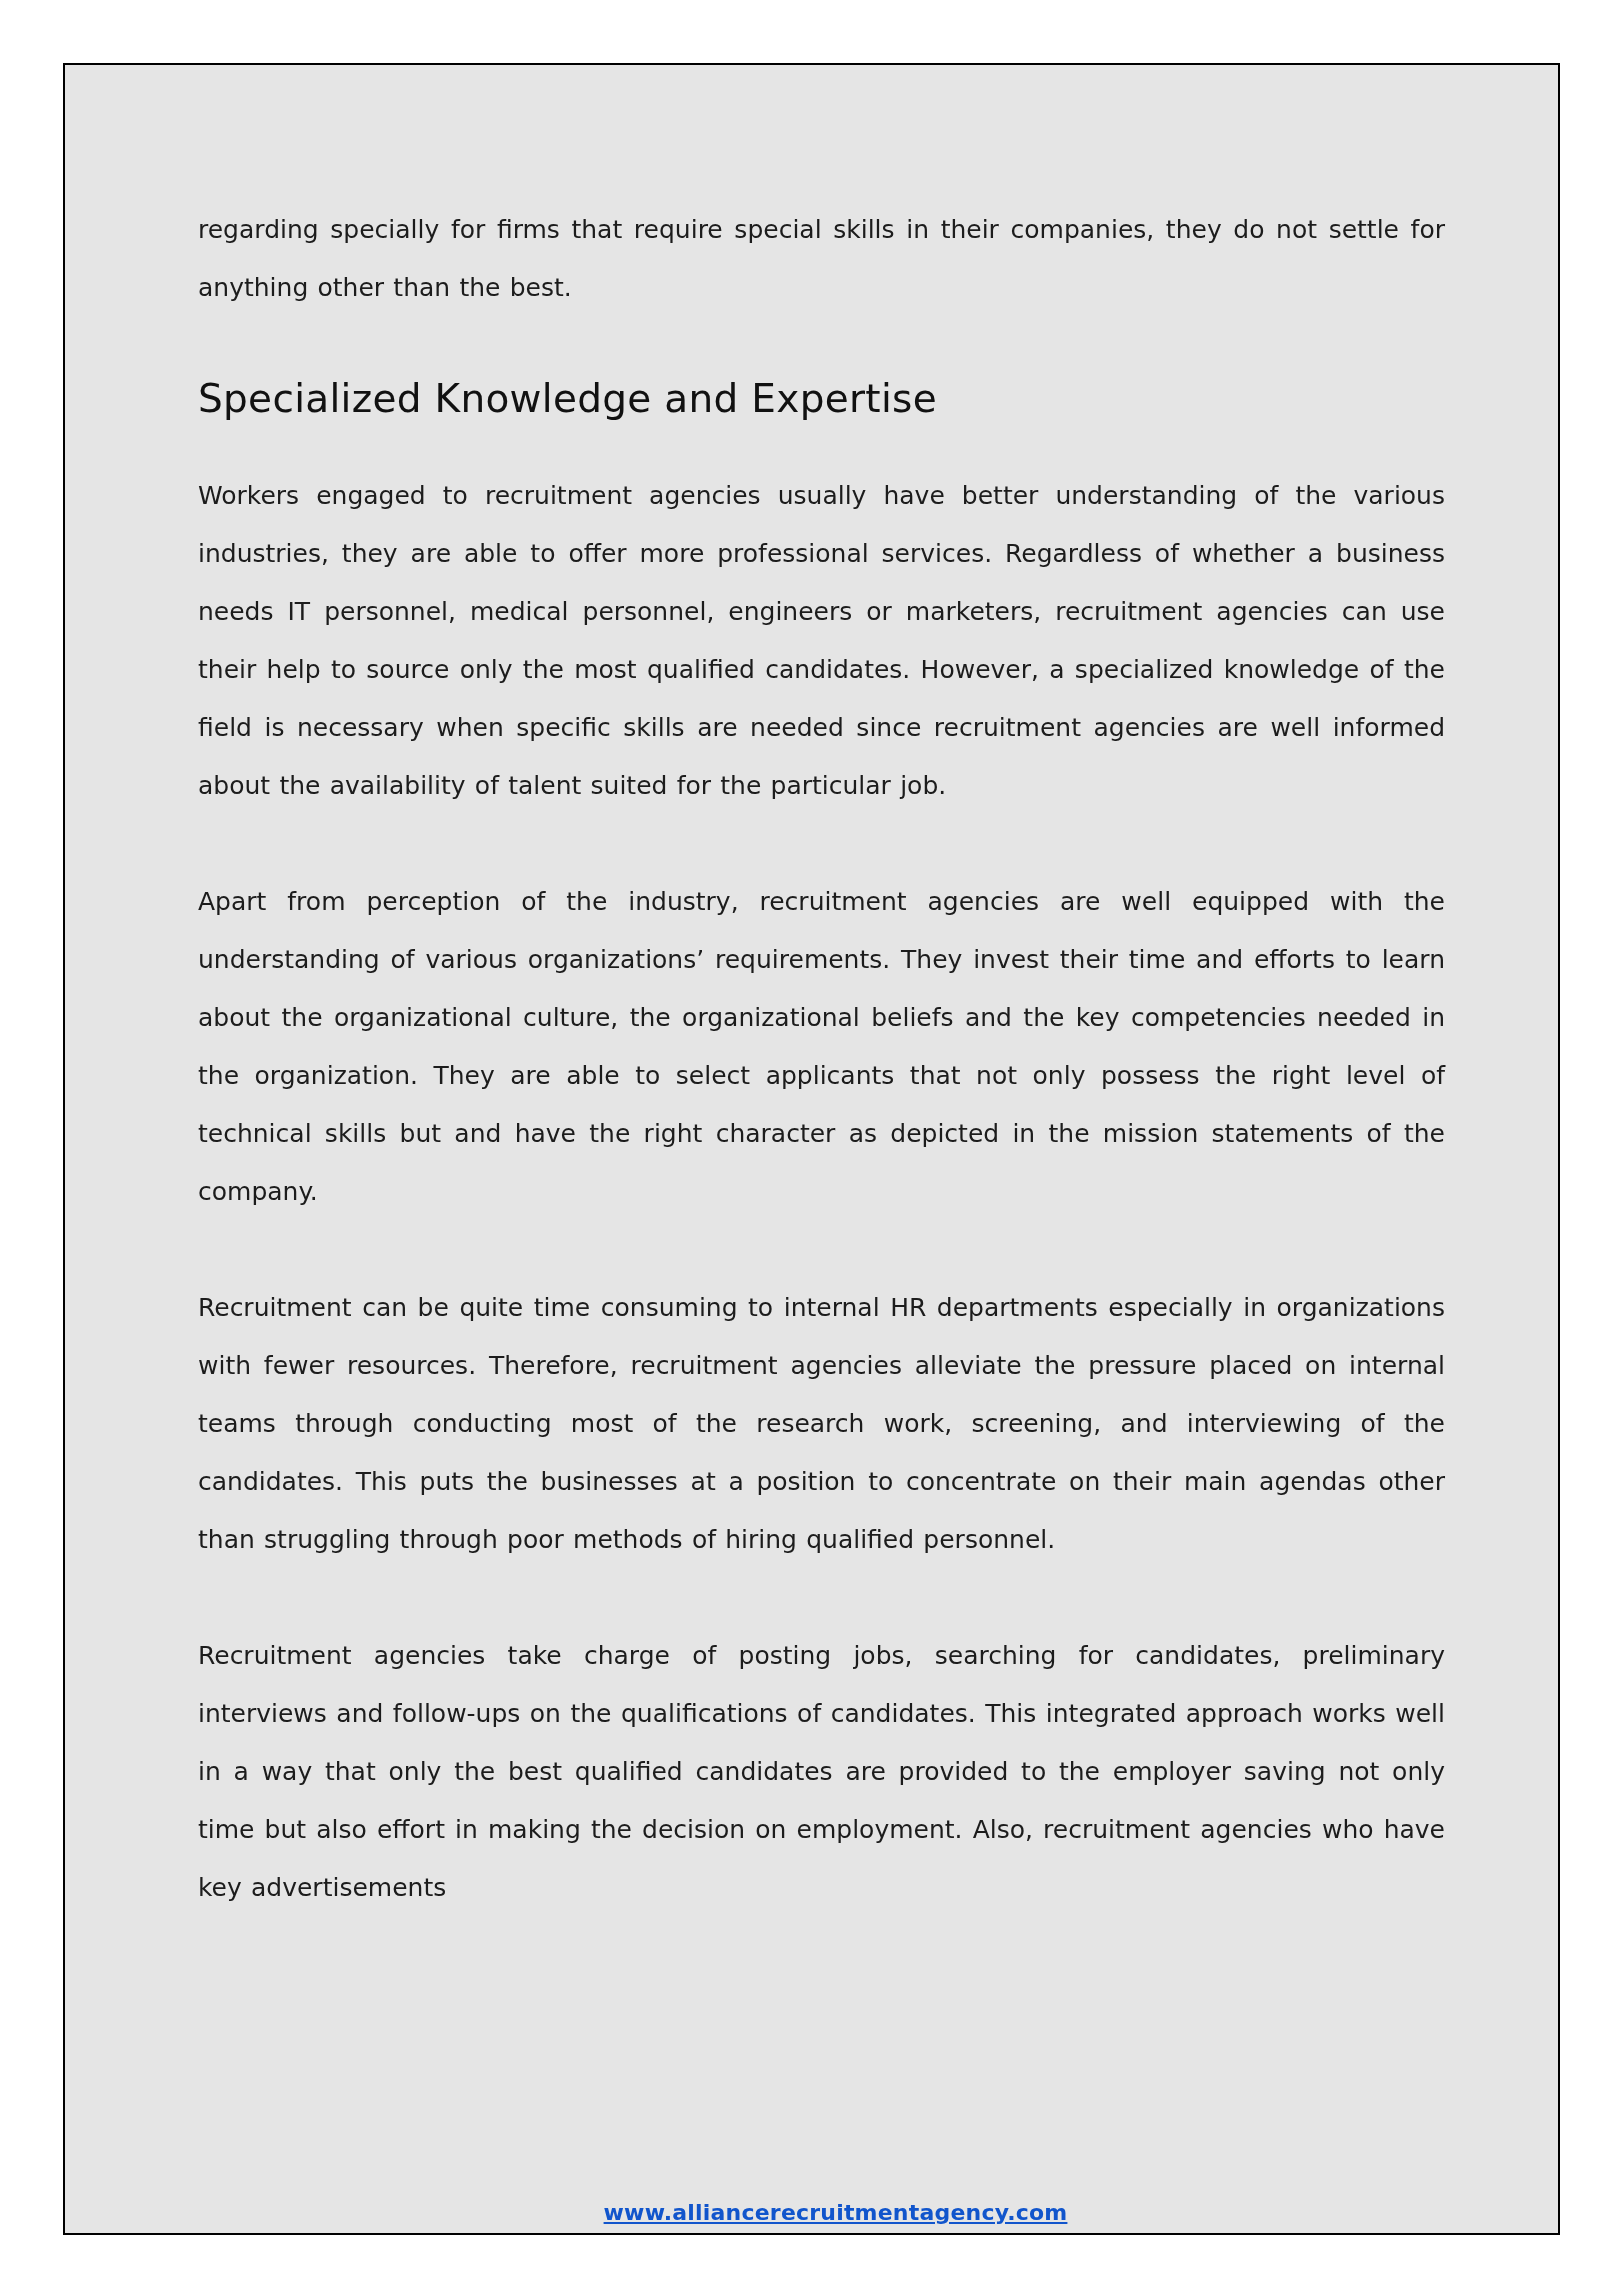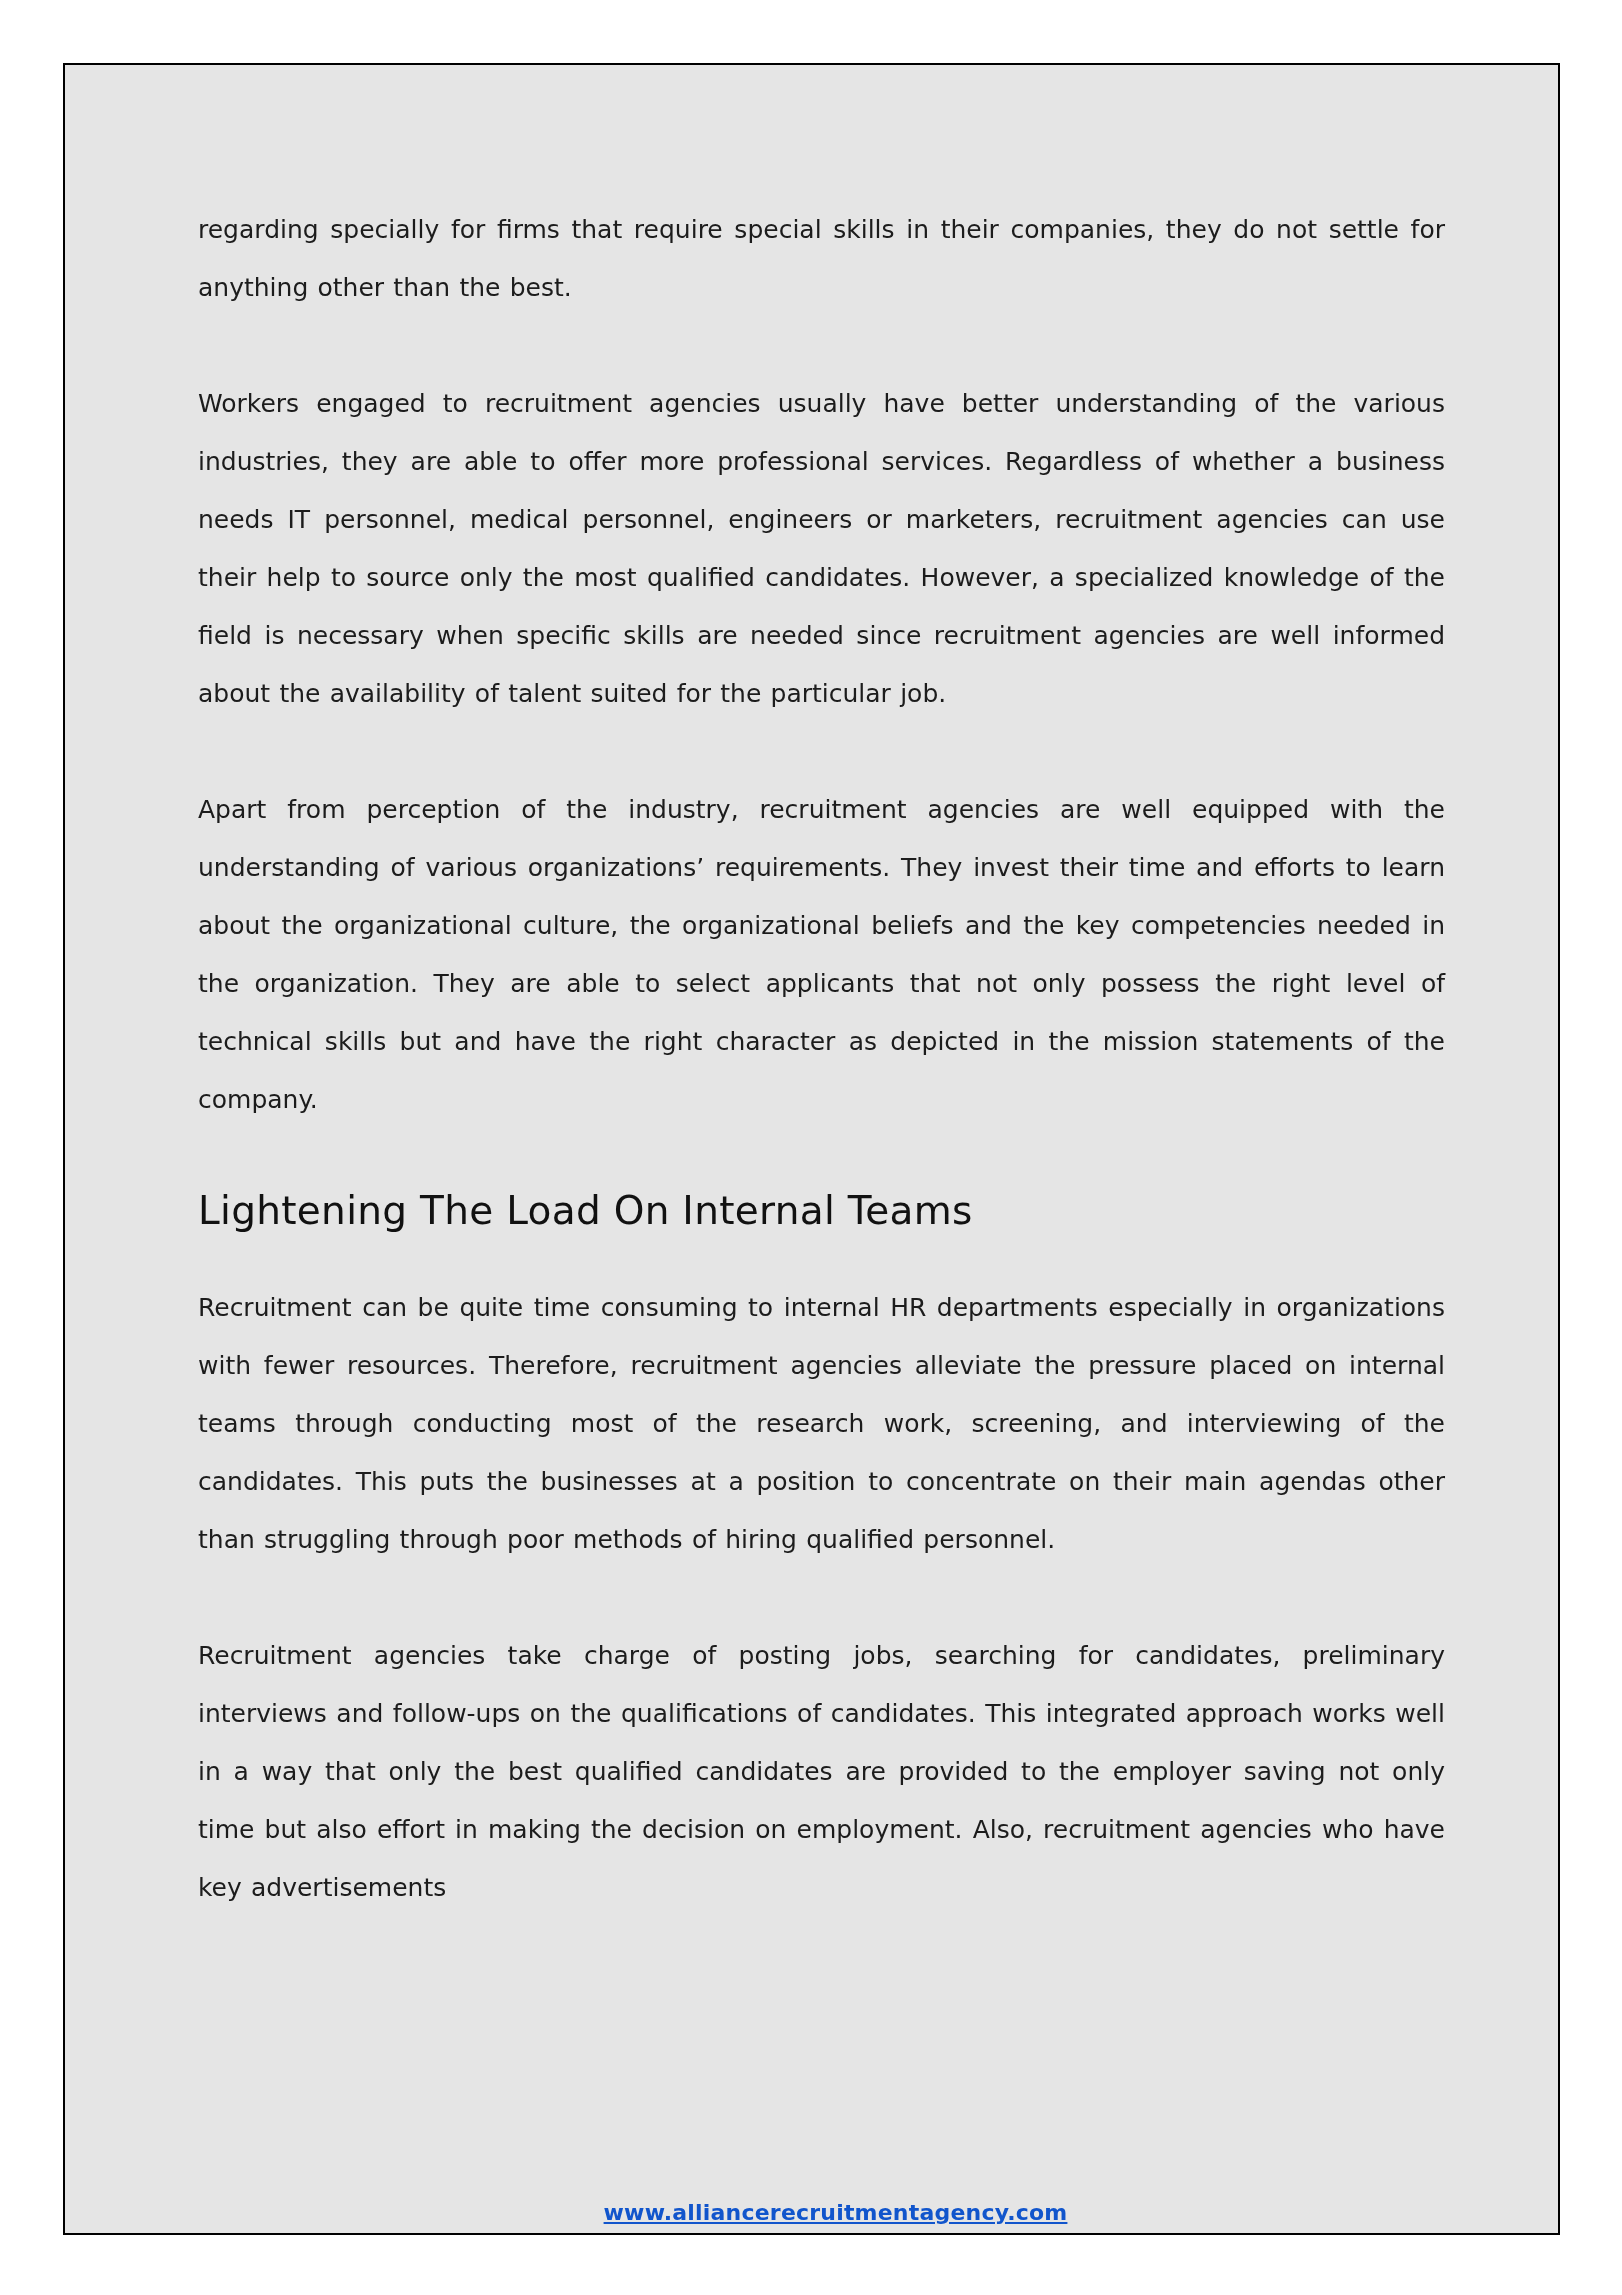--- a/index.html
+++ b/index.html
@@ -65,6 +65,7 @@
 
   <p class="body-text">regarding specially for firms that require special skills in their companies, they do not settle for anything other than the best.</p>
 
+  <h1 class="section-heading">Specialized Knowledge and Expertise</h1>
 
   <p class="body-text">Workers engaged to recruitment agencies usually have better understanding of the various industries, they are able to offer more professional services. Regardless of whether a business needs IT personnel, medical personnel, engineers or marketers, recruitment agencies can use their help to source only the most qualified candidates. However, a specialized knowledge of the field is necessary when specific skills are needed since recruitment agencies are well informed about the availability of talent suited for the particular job.</p>
 

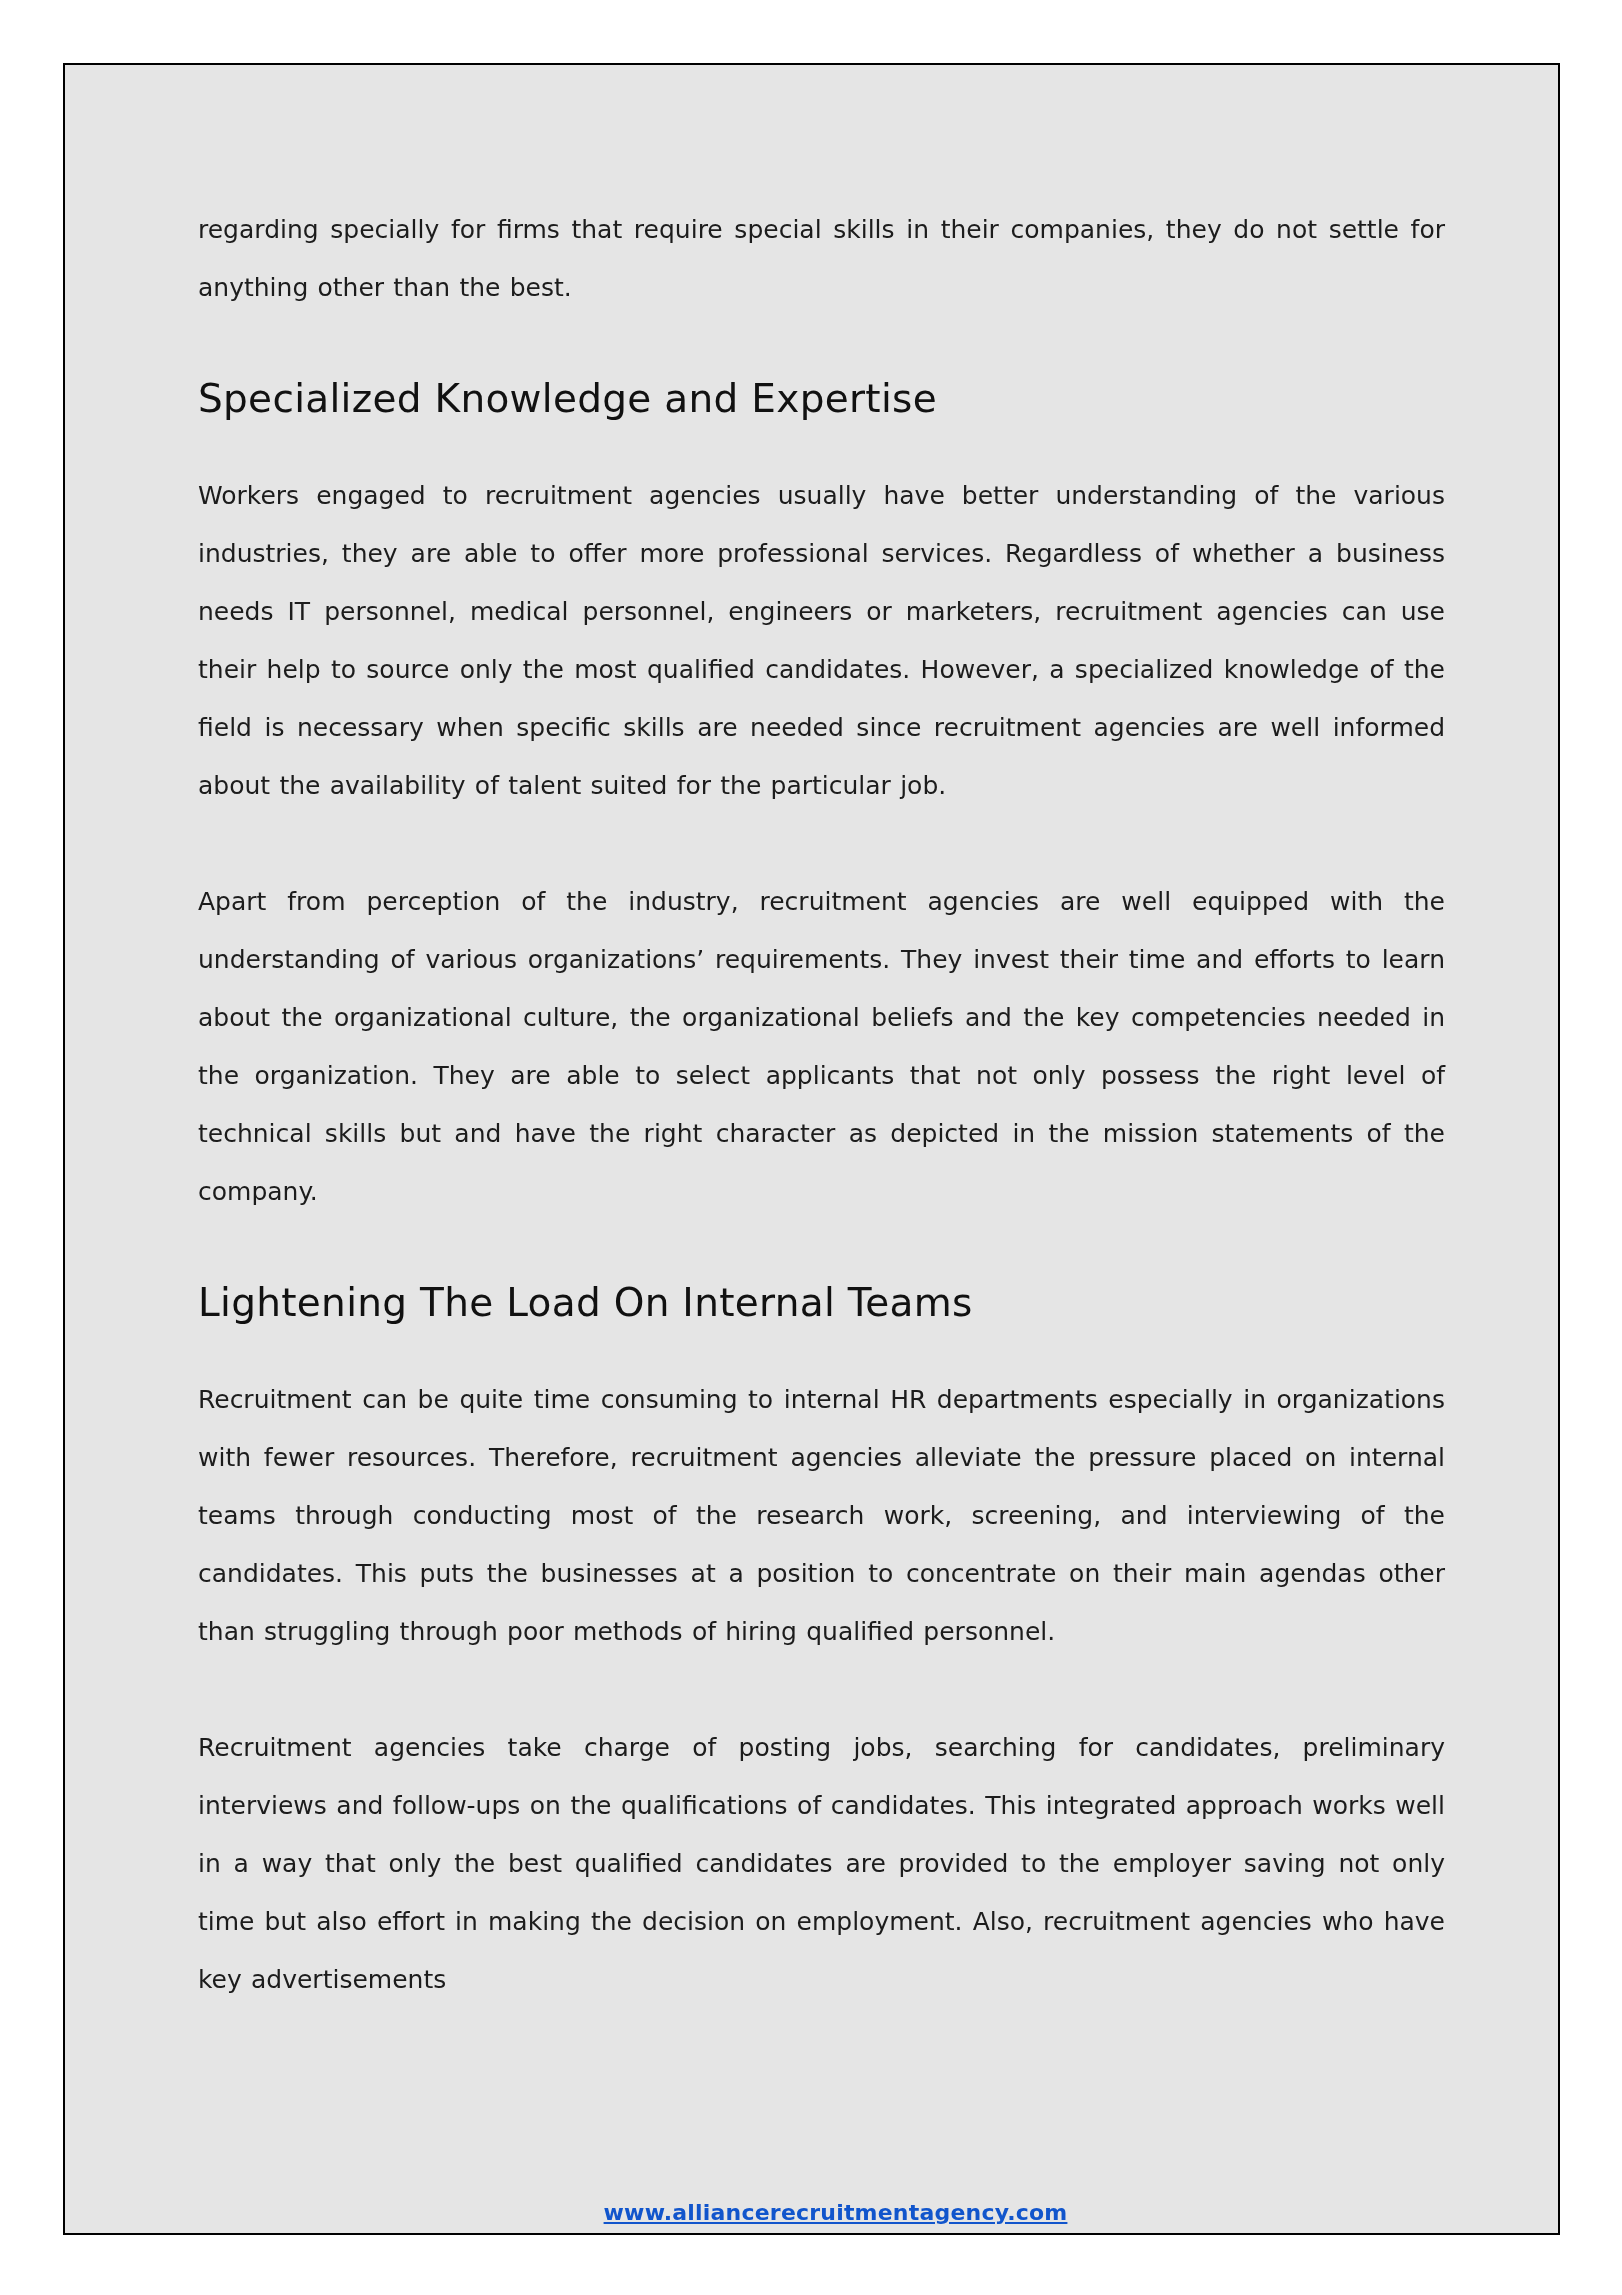--- a/index.html
+++ b/index.html
@@ -71,7 +71,6 @@
 
   <p class="body-text">Apart from perception of the industry, recruitment agencies are well equipped with the understanding of various organizations’ requirements. They invest their time and efforts to learn about the organizational culture, the organizational beliefs and the key competencies needed in the organization. They are able to select applicants that not only possess the right level of technical skills but and have the right character as depicted in the mission statements of the company.</p>
 
-  <h1 class="section-heading">Lightening The Load On Internal Teams</h1>
 
   <p class="body-text">Recruitment can be quite time consuming to internal HR departments especially in organizations with fewer resources. Therefore, recruitment agencies alleviate the pressure placed on internal teams through conducting most of the research work, screening, and interviewing of the candidates. This puts the businesses at a position to concentrate on their main agendas other than struggling through poor methods of hiring qualified personnel.</p>
 

